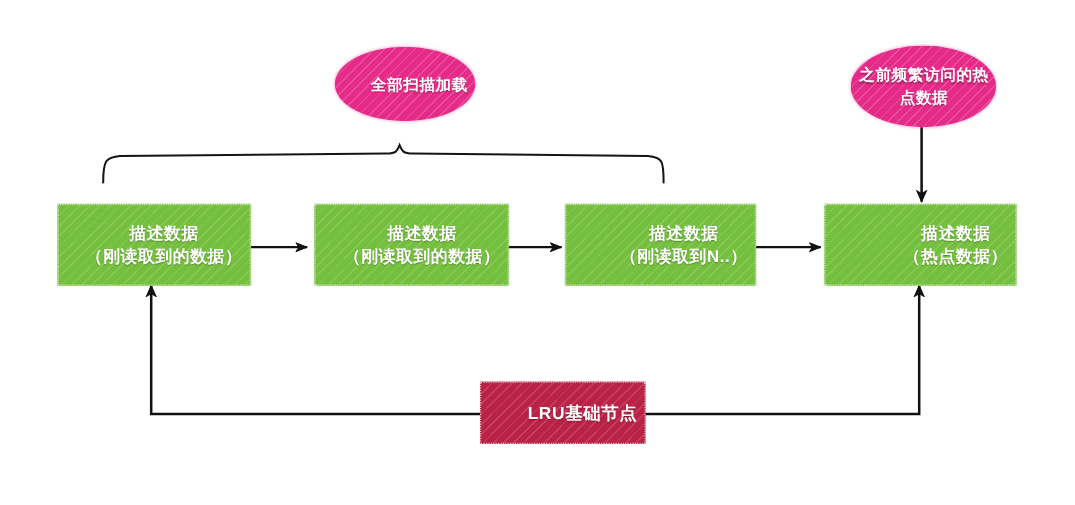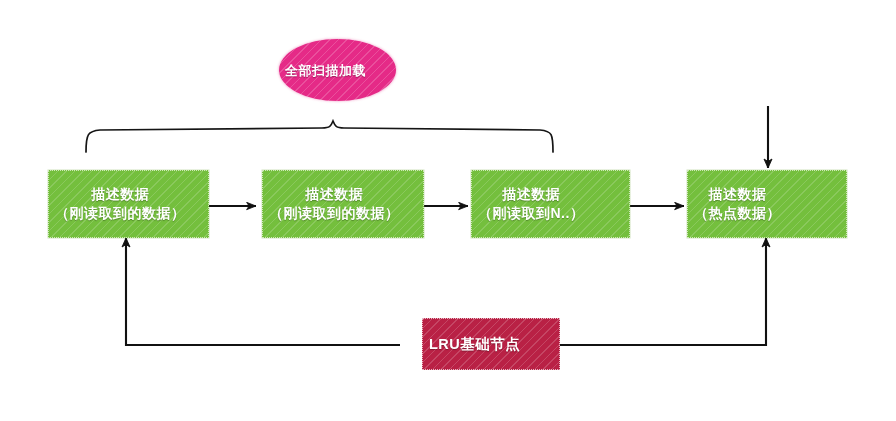--- a/index.html
+++ b/index.html
@@ -31,7 +31,7 @@
     position: absolute;
     display: flex;
     align-items: center;
-    justify-content: flex-start;
+    justify-content: flex-end;
     text-align: center;
     color: #ffffff;
     font-weight: bold;

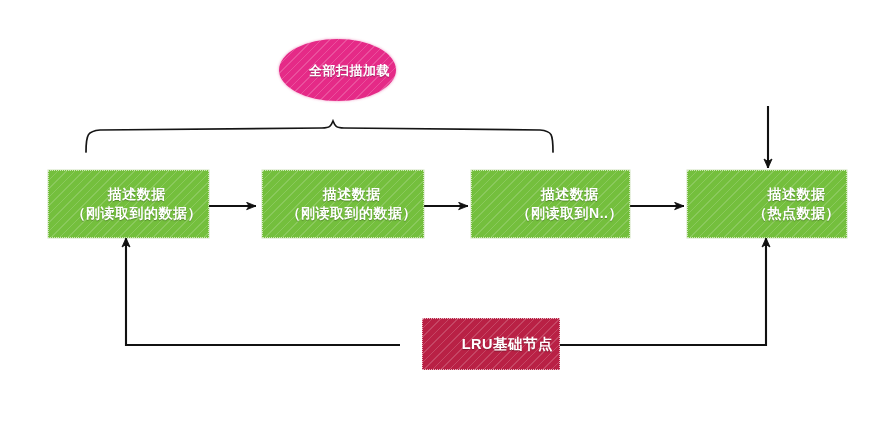--- a/index.html
+++ b/index.html
@@ -143,6 +143,10 @@
     <span class="node-label">全部扫描加载</span>
   </div>
 
+  <div class="node ellipse" style="left:709px; top:38px; width:121px; height:68px;">
+    <span class="node-label">之前频繁访问的热
+点数据</span>
+  </div>
 
   <div class="node box" style="left:48px; top:170px; width:159px; height:66px;">
     <span class="node-label">描述数据

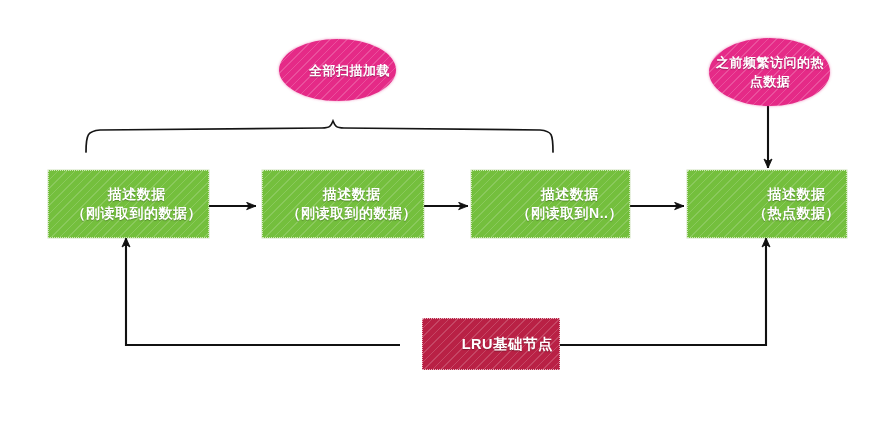--- a/index.html
+++ b/index.html
@@ -65,7 +65,6 @@
     border: 1px dotted #e8b7c3;
     font-size: 14.5px;
     text-shadow: 0 1px 1px rgba(0,0,0,0.3);
-    margin-left: 22px;
   }
 
   .ellipse {

